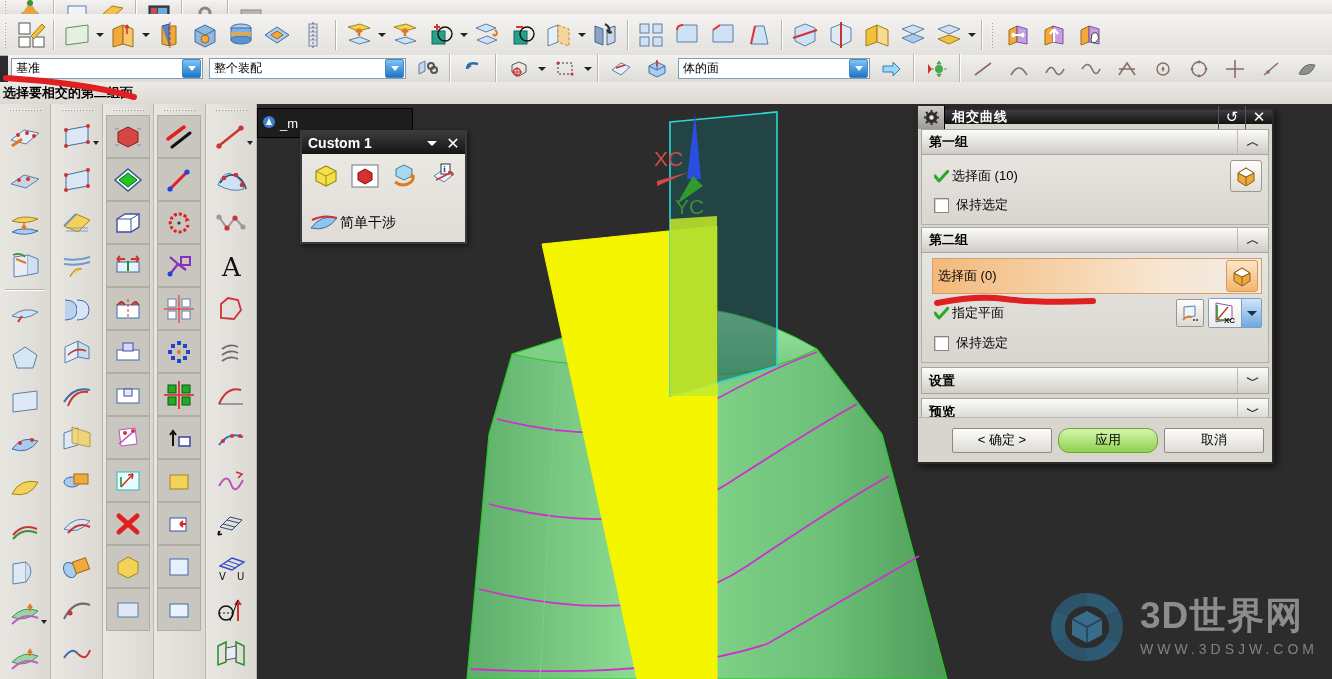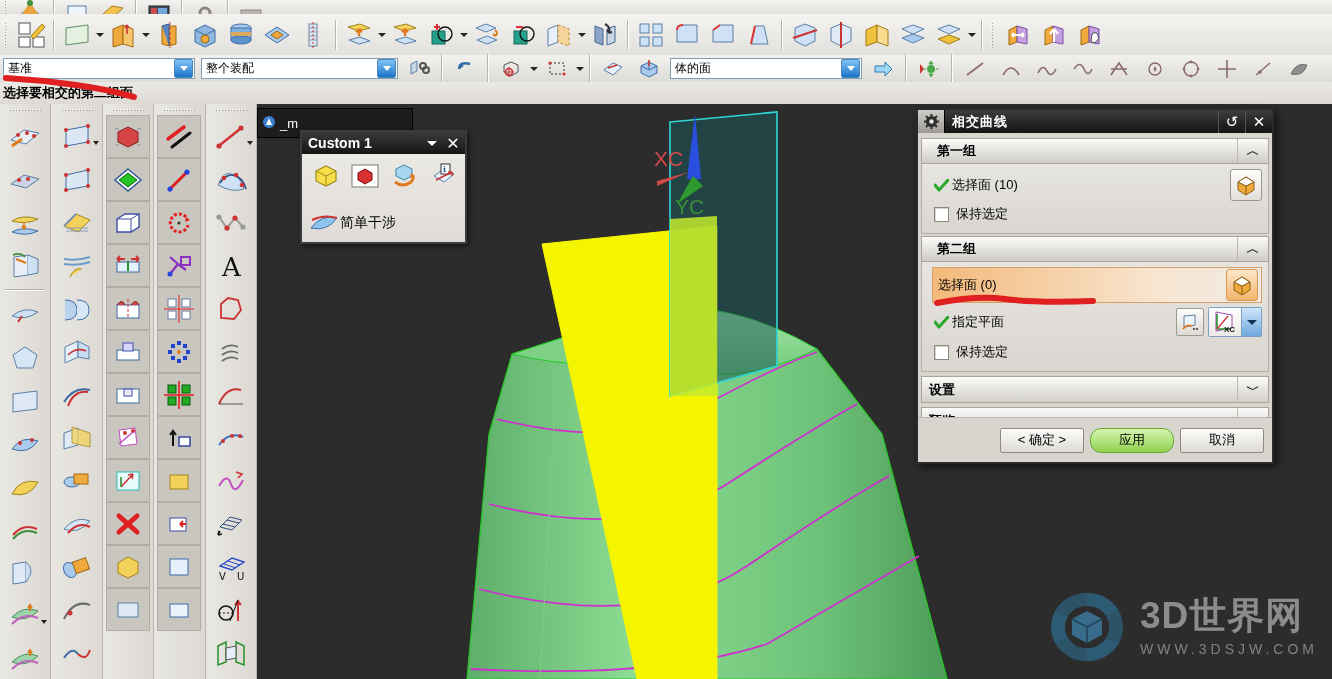--- a/index.html
+++ b/index.html
@@ -36,7 +36,7 @@
 
   
   #filterbar{
-    position:absolute;top:55px;left:0;right:0;height:27px;
+    position:absolute;top:55px;left:8px;right:0;height:27px;
     background:linear-gradient(#f2f1ee,#dedcd7);
     border-bottom:1px solid #b6b3ad;
     display:flex;align-items:center;

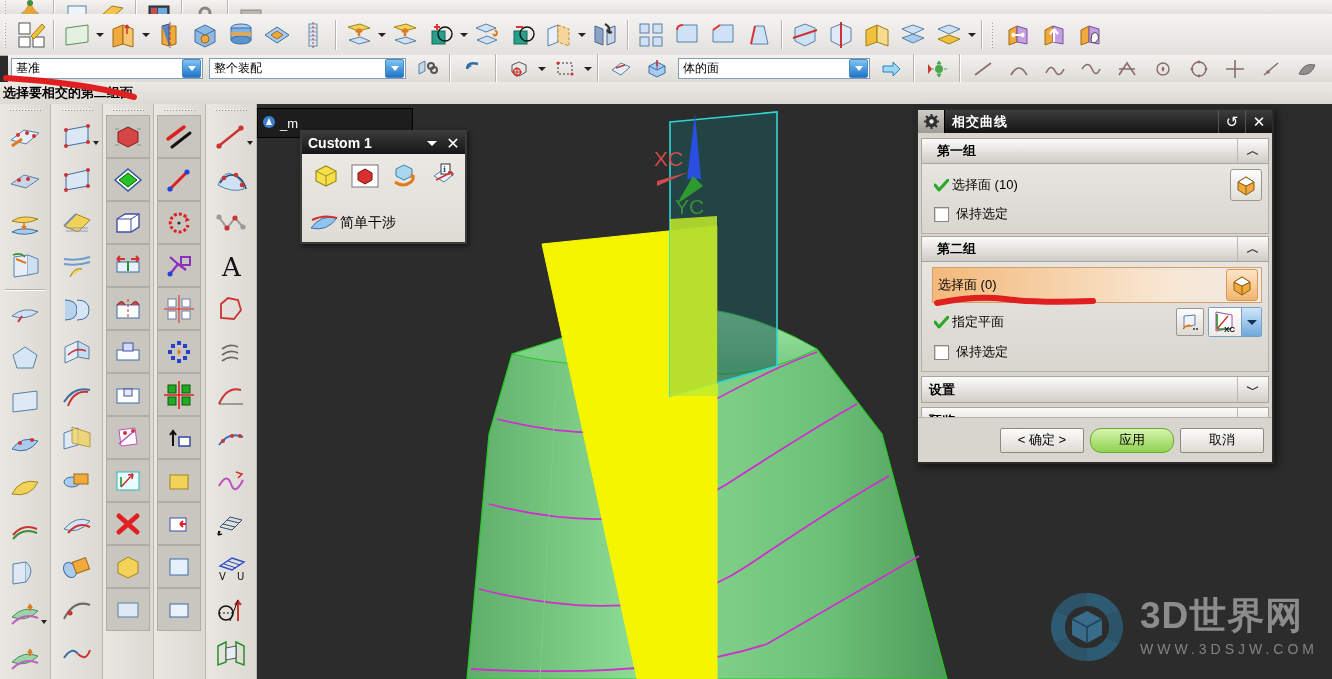--- a/index.html
+++ b/index.html
@@ -136,7 +136,7 @@
     display:flex;flex-direction:column;
   }
   #dlgtitle{
-    height:23px;flex:none;background:linear-gradient(#3d3d3d,#131313);
+    height:14px;flex:none;background:linear-gradient(#3d3d3d,#131313);
     display:flex;align-items:center;color:#fff;font-size:13px;
   }
   #dlgtitle .dt-icon{width:26px;height:23px;display:flex;align-items:center;justify-content:center;

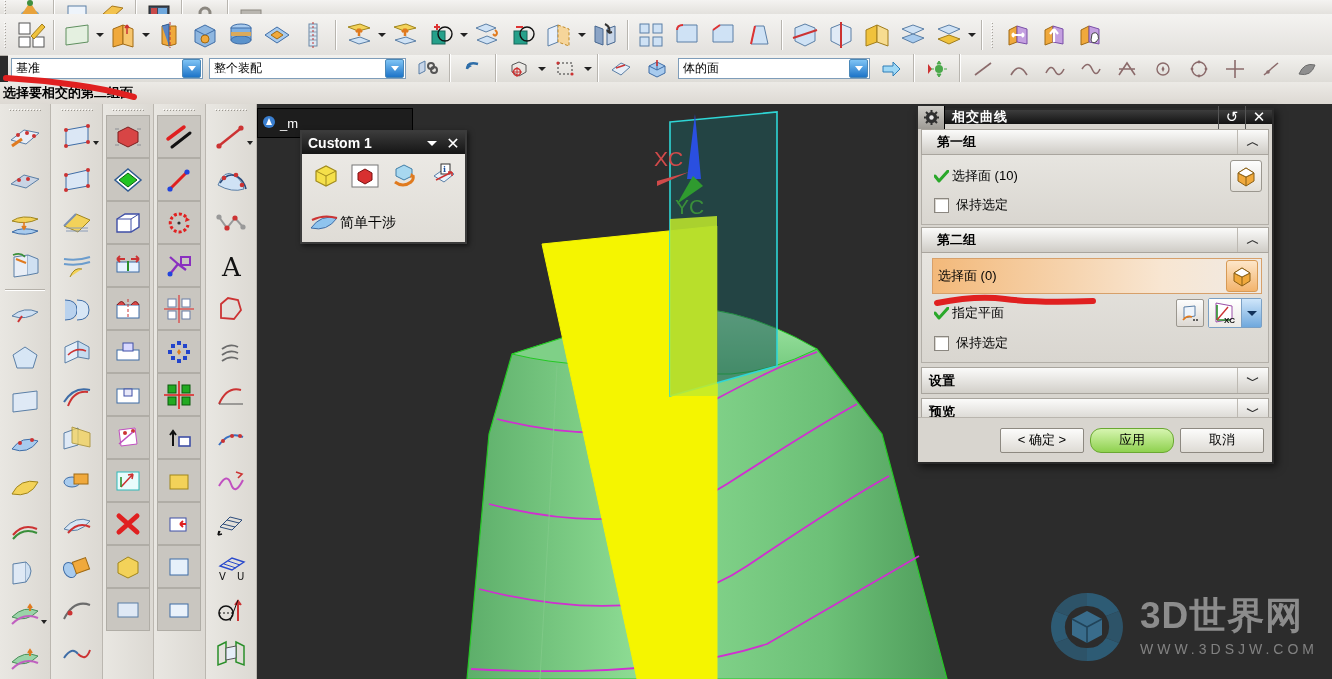--- a/index.html
+++ b/index.html
@@ -150,7 +150,7 @@
     background:linear-gradient(#fbfbfa,#cfccc6);
     border:1px solid #a9a59e;
     display:flex;align-items:center;
-    font-size:13px;font-weight:bold;color:#000;padding-left:15px;
+    font-size:13px;font-weight:bold;color:#000;padding-left:7px;
   }
   .grouphdr .gh-text{flex:1;}
   .grouphdr .gh-chev{width:30px;display:flex;align-items:center;justify-content:center;

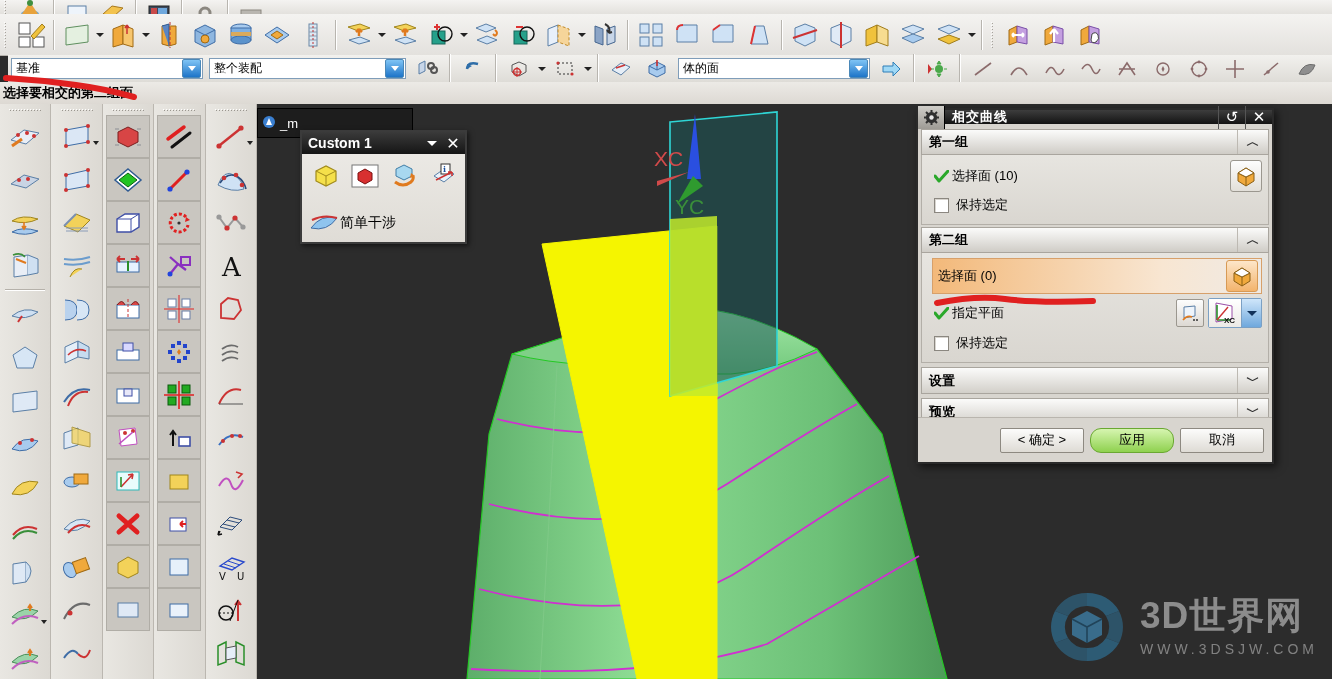--- a/index.html
+++ b/index.html
@@ -204,7 +204,7 @@
     background:#d8d5cf;
   }
   .dbtn{
-    height:23px;min-width:62px;padding:0 10px;border:1px solid #8d8981;border-radius:2px;
+    height:23px;min-width:62px;padding:0 18px;border:1px solid #8d8981;border-radius:2px;
     background:linear-gradient(#fcfcfb,#dedbd5);
     display:flex;align-items:center;justify-content:center;
     font-size:13px;color:#000;

